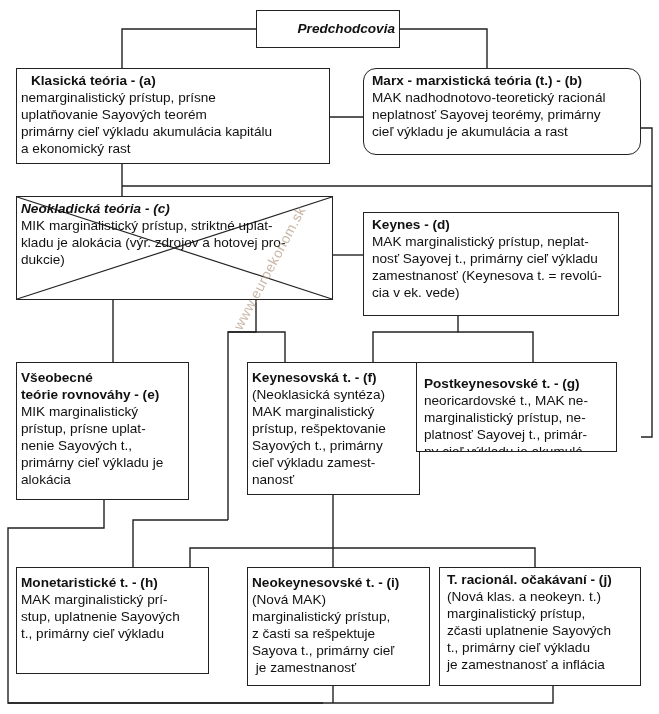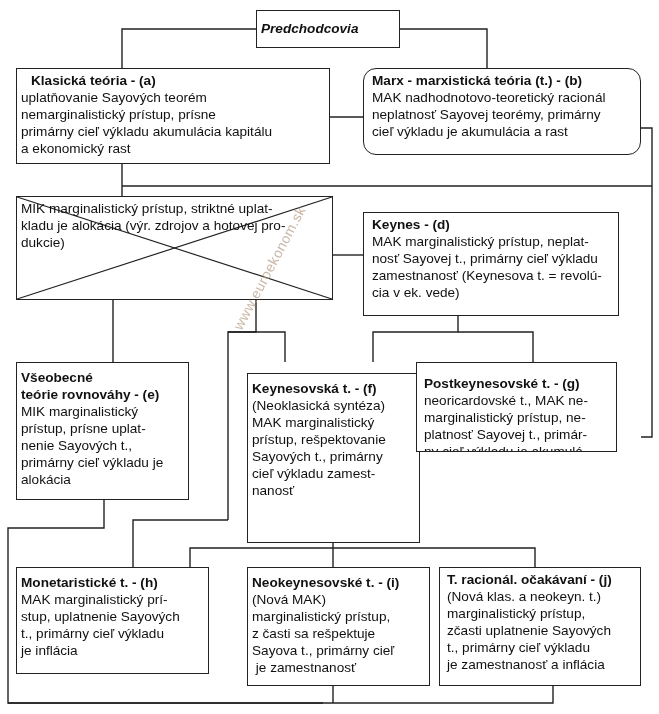--- a/index.html
+++ b/index.html
@@ -12,7 +12,7 @@
   .box .t { font-weight:bold; display:block; white-space:nowrap; }
   .box .l { display:block; white-space:nowrap; }
   .italic { font-style:italic; }
-  .center { text-align:left; }
+  .center { text-align:right; }
   .crossed svg { position:absolute; left:0; top:0; width:100%; height:100%; }
   .watermark { position:absolute; left:230px; top:325px; font-size:14px; color:#b8a08a;
                transform:rotate(-62deg); transform-origin:left top; opacity:.75; white-space:nowrap;

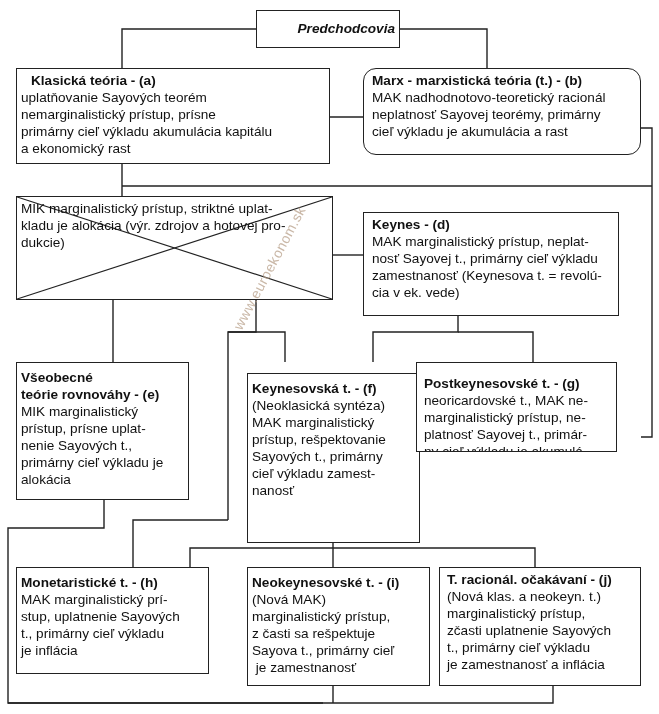--- a/index.html
+++ b/index.html
@@ -65,8 +65,8 @@
 
 <div class="box" style="left:16px; top:68px; width:314px; height:96px; padding-left:4px;">
   <span class="t" style="padding-left:10px;">Klasická teória - (a)</span>
+  <span class="l">nemarginalistický prístup, prísne</span>
   <span class="l">uplatňovanie Sayových teorém</span>
-  <span class="l">nemarginalistický prístup, prísne</span>
   <span class="l">primárny cieľ výkladu akumulácia kapitálu</span>
   <span class="l">a ekonomický rast</span>
 </div>

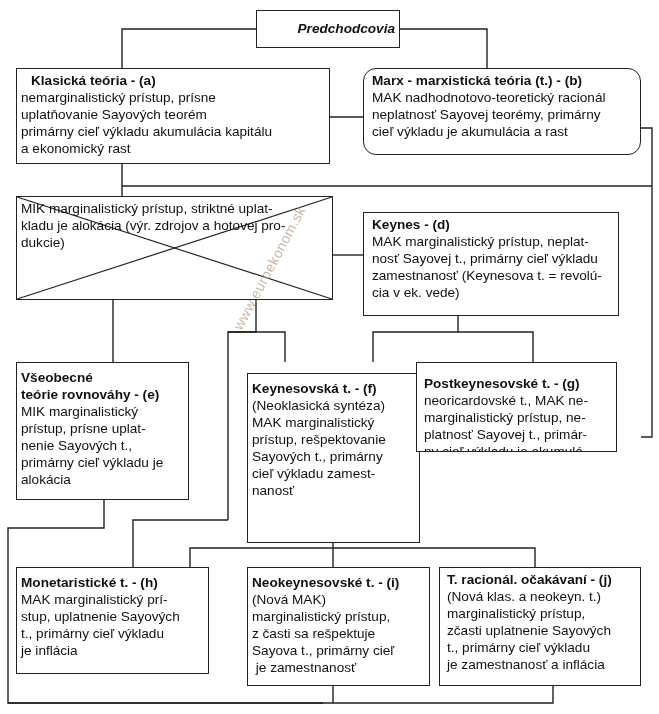--- a/index.html
+++ b/index.html
@@ -83,6 +83,7 @@
     <line x1="0" y1="0" x2="317" y2="104" stroke="#222" stroke-width="1.2"></line>
     <line x1="317" y1="0" x2="0" y2="104" stroke="#222" stroke-width="1.2"></line>
   </svg>
+  <span class="t italic" style="position:relative;">Neokladická teória - (c)</span>
   <span class="l" style="position:relative;">MIK marginalistický prístup, striktné uplat-</span>
   <span class="l" style="position:relative;">kladu je alokácia (výr. zdrojov a hotovej pro-</span>
   <span class="l" style="position:relative;">dukcie)</span>

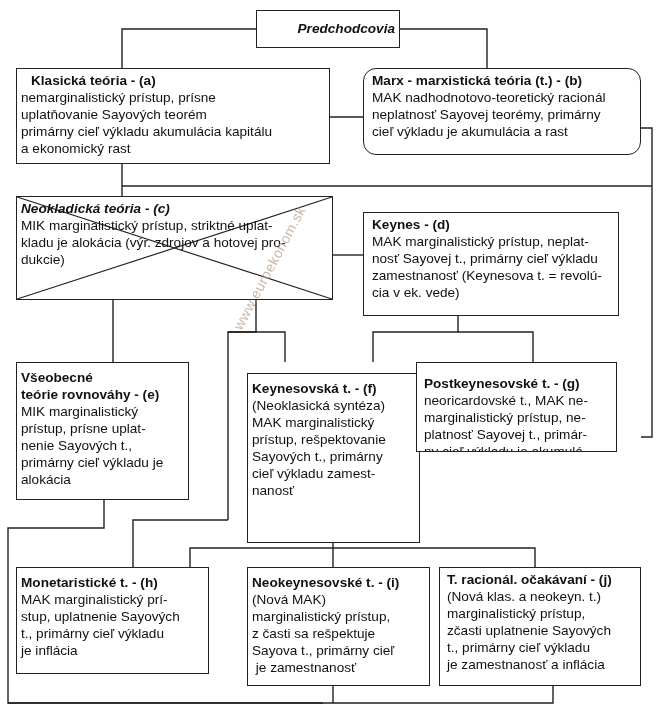--- a/index.html
+++ b/index.html
@@ -107,7 +107,7 @@
   <span class="l">alokácia</span>
 </div>
 
-<div class="box" style="left:247px; top:362px; width:173px; height:170px; padding-top:6px;margin-top:11px;">
+<div class="box" style="left:247px; top:362px; width:173px; height:133px; padding-top:6px;">
   <span class="t">Keynesovská t. - (f)</span>
   <span class="l">(Neoklasická syntéza)</span>
   <span class="l">MAK marginalistický</span>

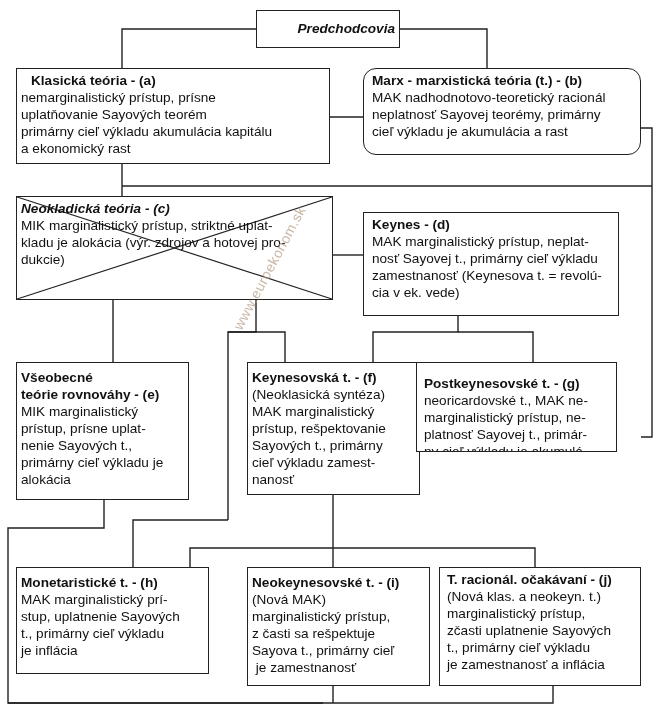--- a/index.html
+++ b/index.html
@@ -131,7 +131,6 @@
   <span class="l">MAK marginalistický prí-</span>
   <span class="l">stup, uplatnenie Sayových</span>
   <span class="l">t., primárny cieľ výkladu</span>
-  <span class="l">je inflácia</span>
 </div>
 
 <div class="box" style="left:247px; top:567px; width:183px; height:119px; padding-top:6px;">

